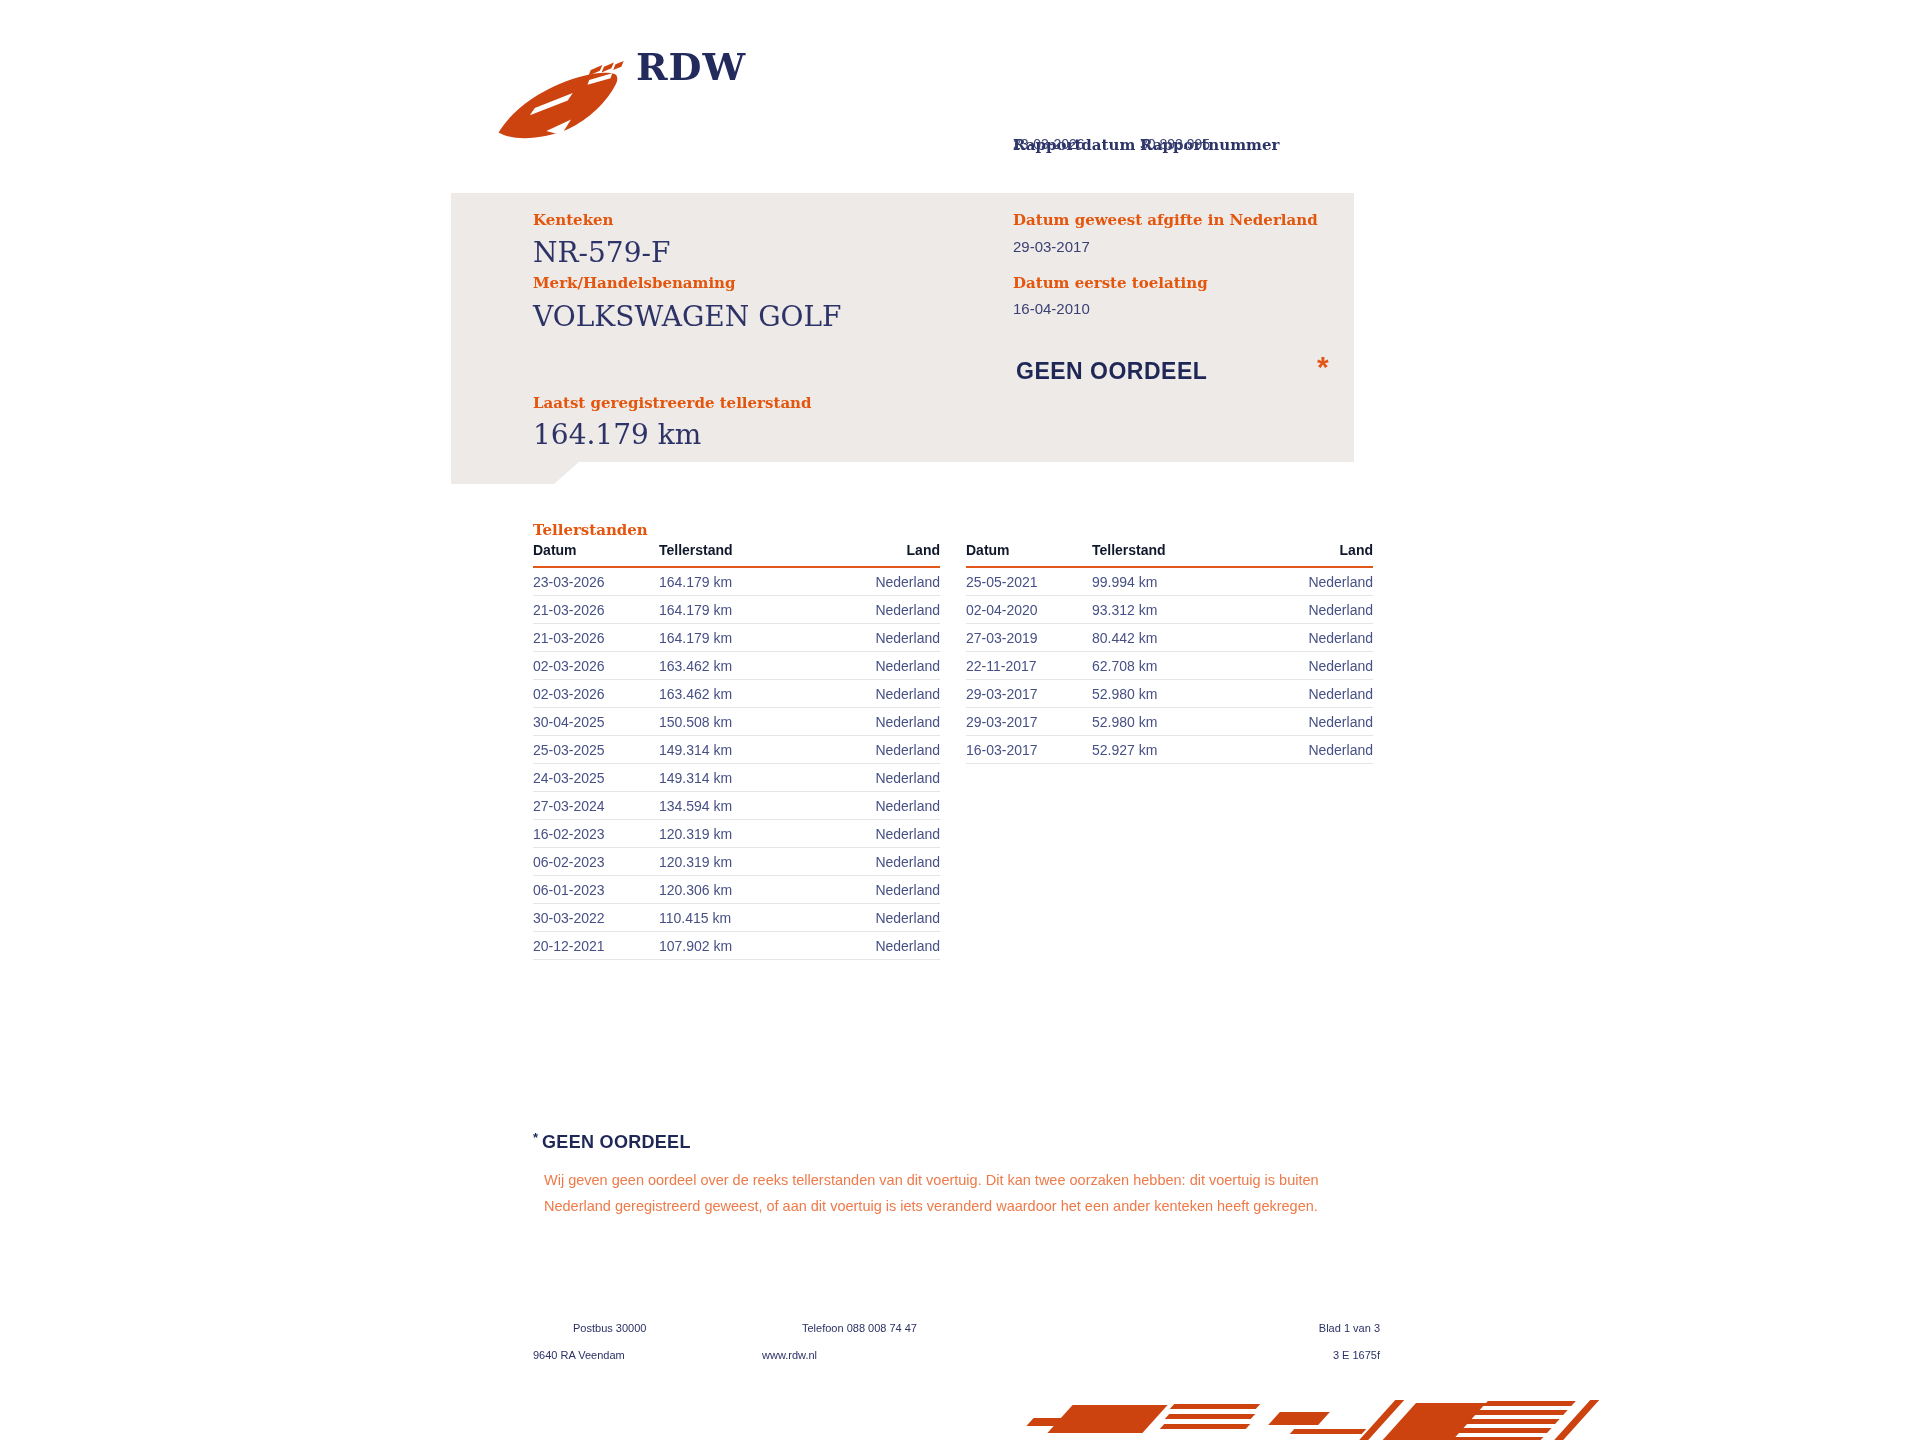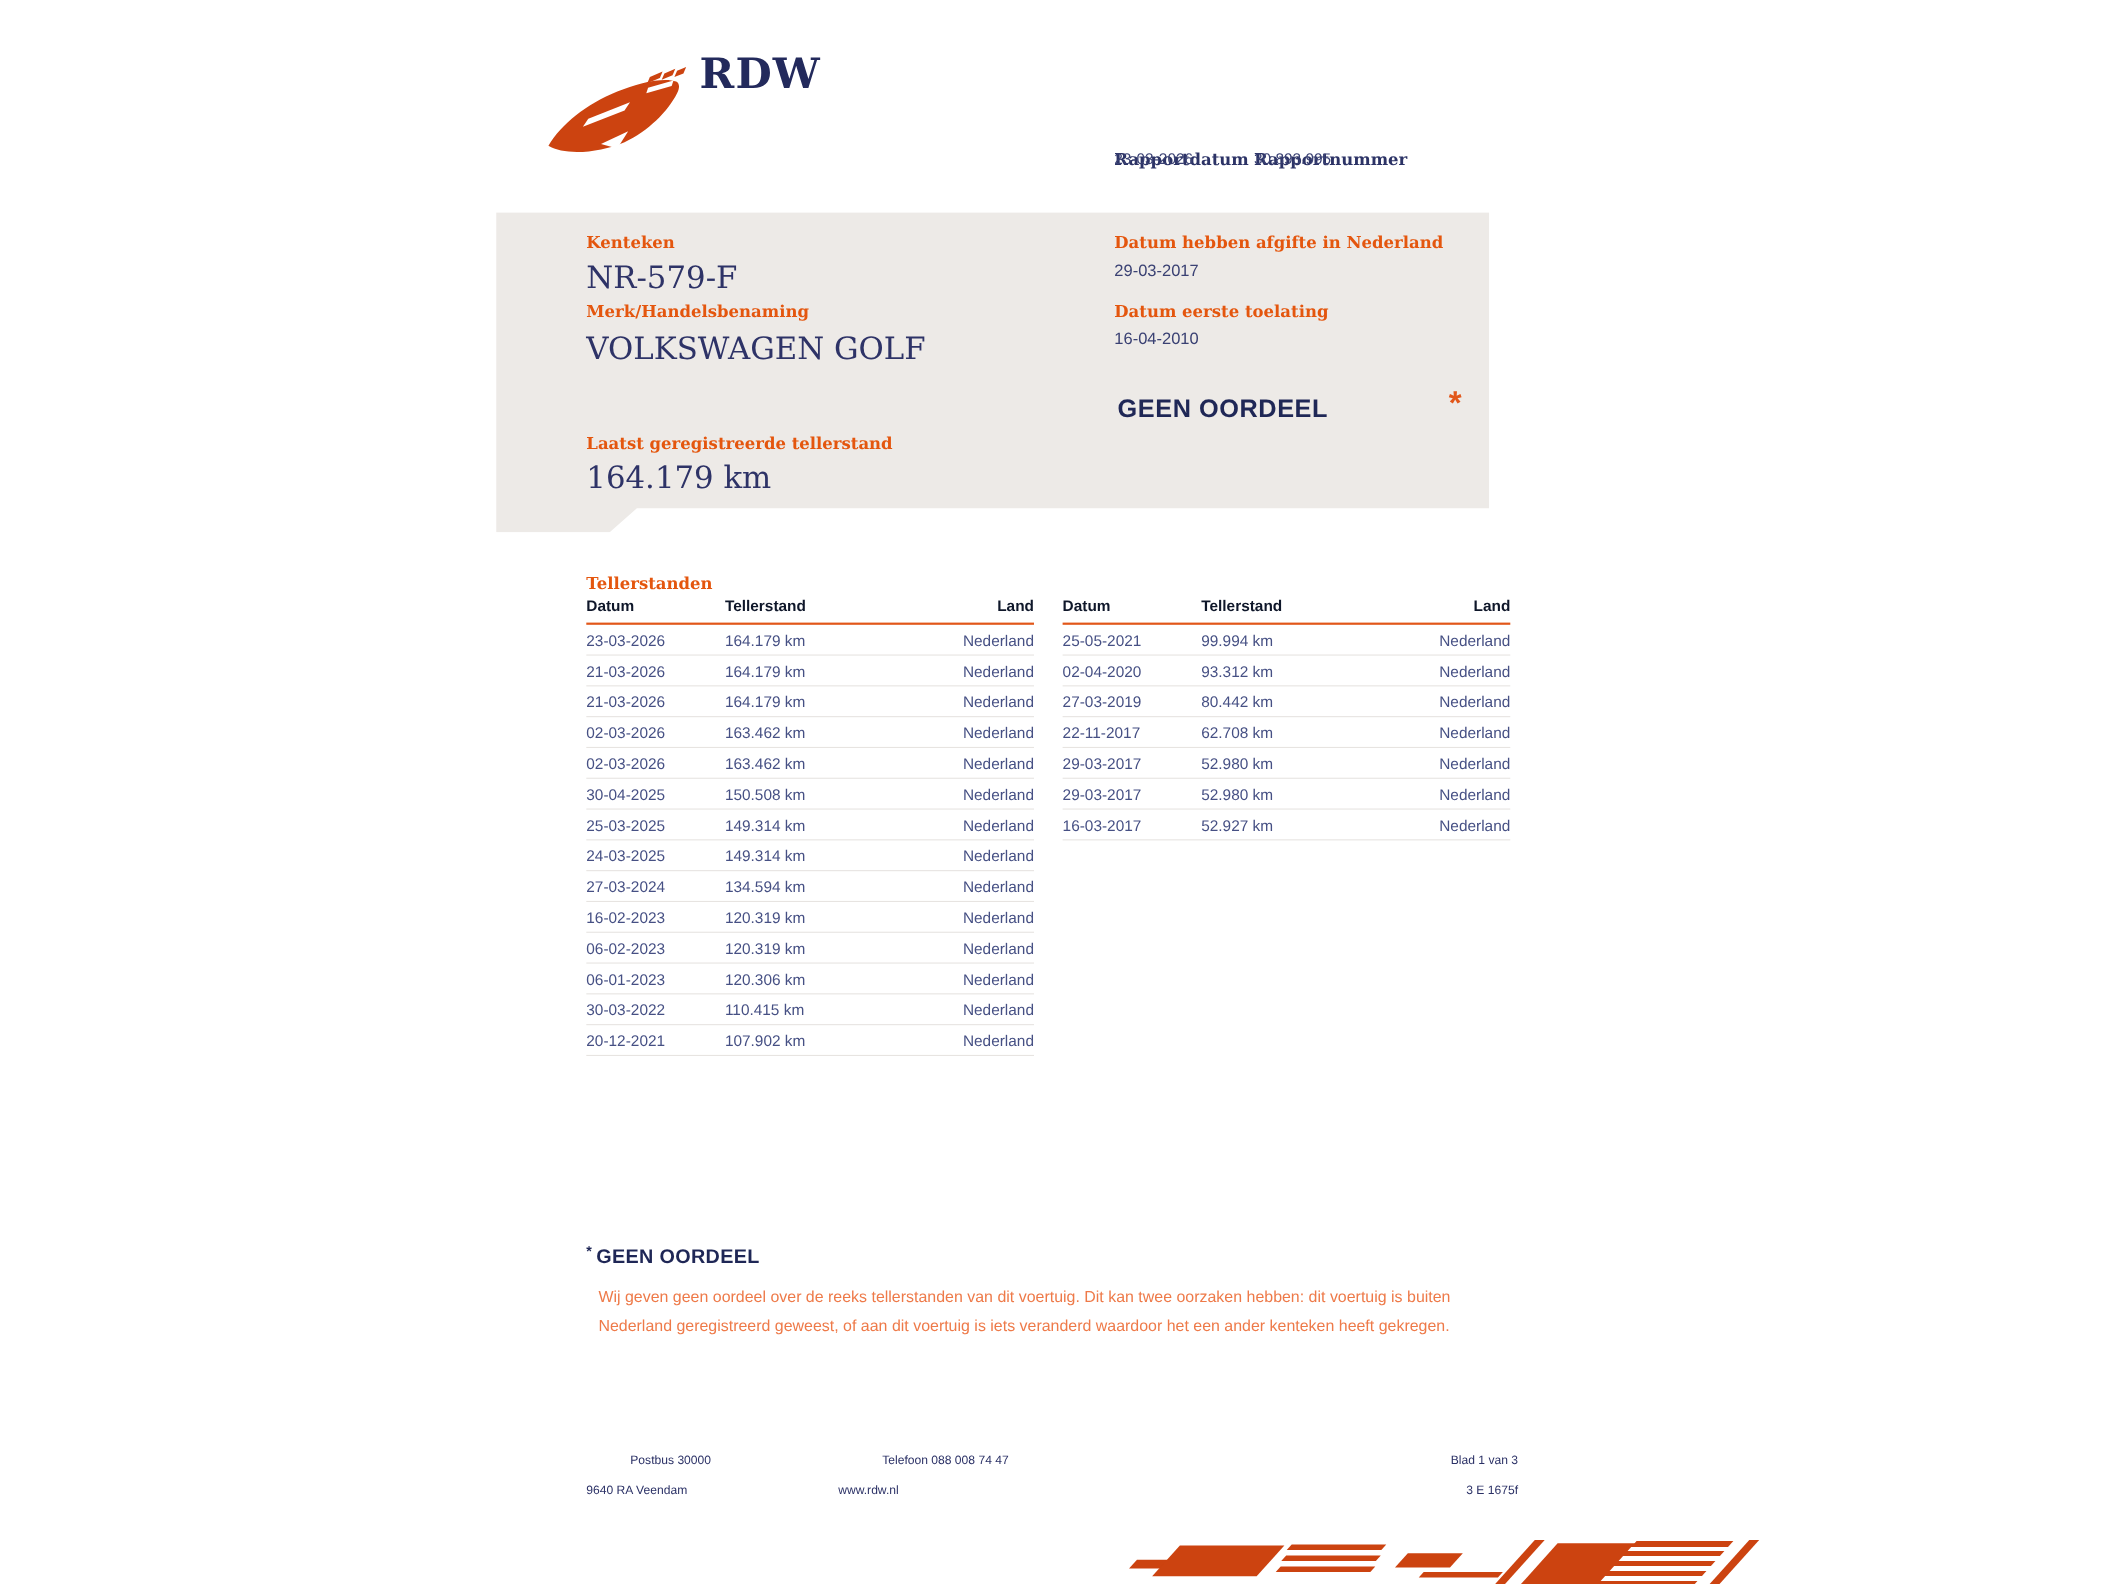--- a/index.html
+++ b/index.html
@@ -129,7 +129,7 @@
   <div class="abs fld-label col-l" style="top:394px;">Laatst geregistreerde tellerstand</div>
   <div class="abs fld-big col-l" style="top:418px;">164.179 km</div>
 
-  <div class="abs fld-label col-r" style="top:211px;">Datum hebben afgifte in Nederland</div>
+  <div class="abs fld-label col-r" style="top:211px;">Datum geweest afgifte in Nederland</div>
   <div class="abs fld-small col-r" style="top:238px;">29-03-2017</div>
   <div class="abs fld-label col-r" style="top:274px;">Datum eerste toelating</div>
   <div class="abs fld-small col-r" style="top:300px;">16-04-2010</div>

